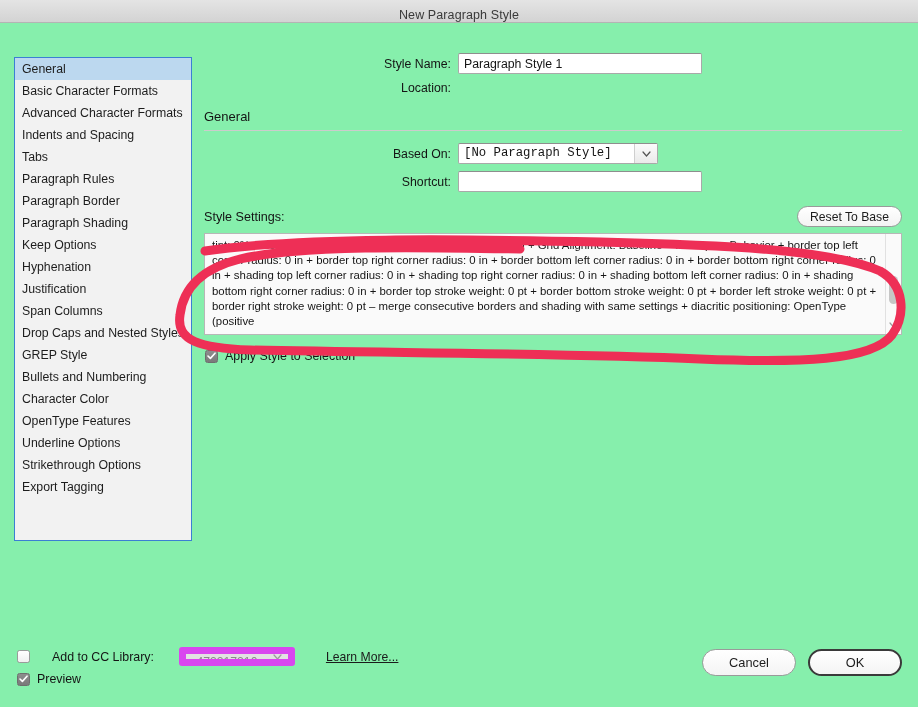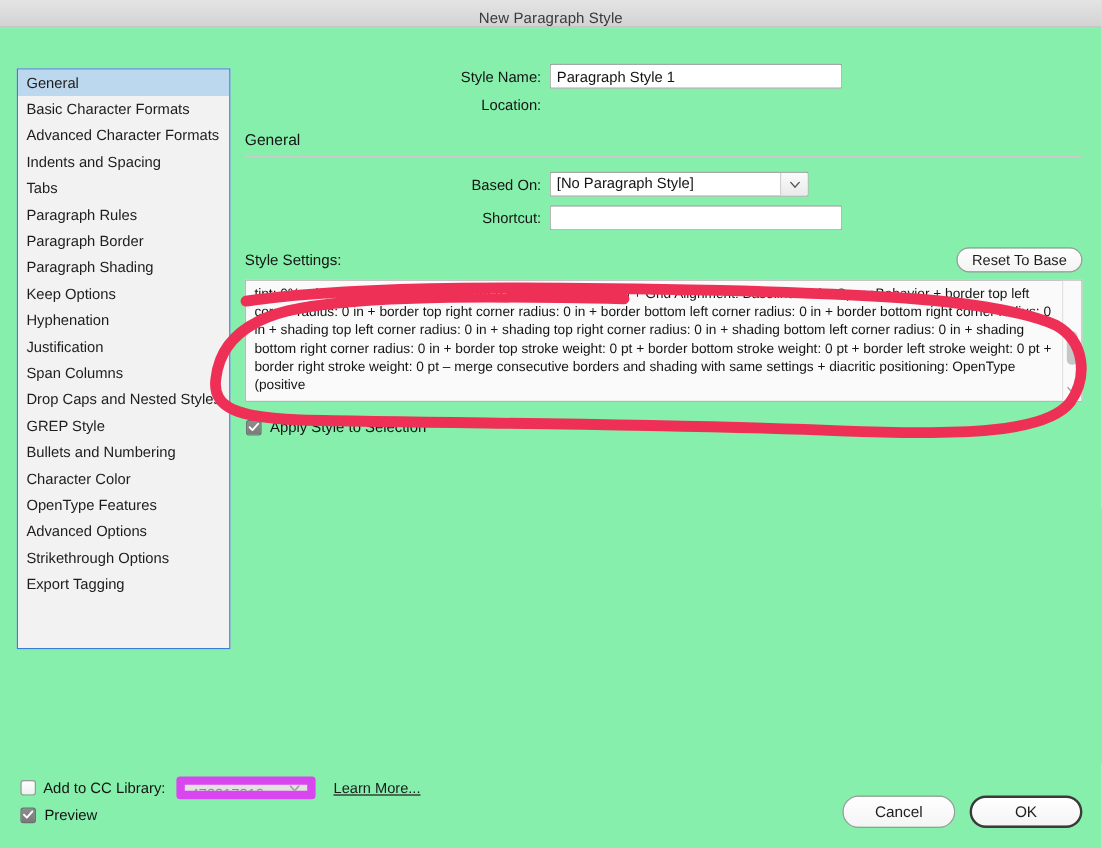--- a/index.html
+++ b/index.html
@@ -123,7 +123,7 @@
 
   
   .combo {
-    width: 216px;
+    width: 200px;
     height: 21px;
     box-sizing: border-box;
     display: flex;
@@ -133,6 +133,7 @@
     border-radius: 2px;
     background: #ffffff;
     overflow: hidden;
+    font-family: Liberation Mono, monospace;
   }
   .combo-value {
     flex: 1;

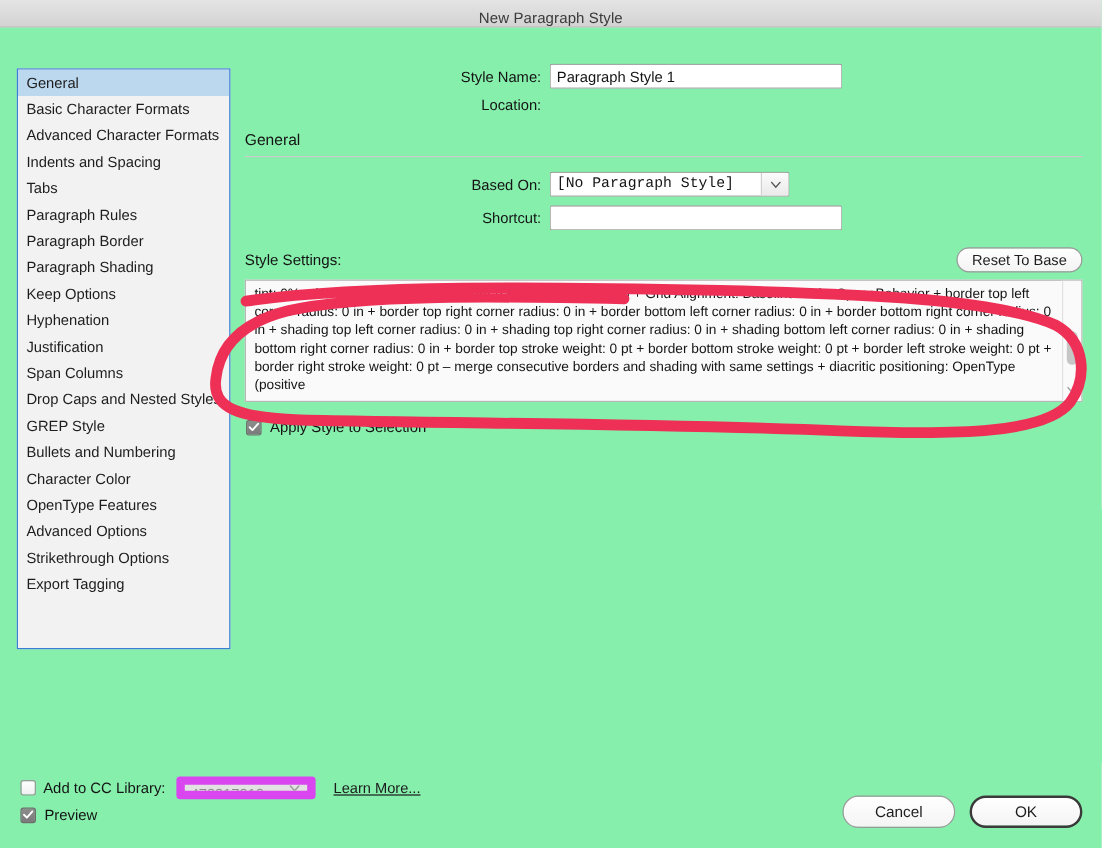--- a/index.html
+++ b/index.html
@@ -359,7 +359,7 @@
       <div class="sidebar-item"><span>Bullets and Numbering</span></div>
       <div class="sidebar-item"><span>Character Color</span></div>
       <div class="sidebar-item"><span>OpenType Features</span></div>
-      <div class="sidebar-item"><span>Advanced Options</span></div>
+      <div class="sidebar-item"><span>Underline Options</span></div>
       <div class="sidebar-item"><span>Strikethrough Options</span></div>
       <div class="sidebar-item"><span>Export Tagging</span></div>
     </div>

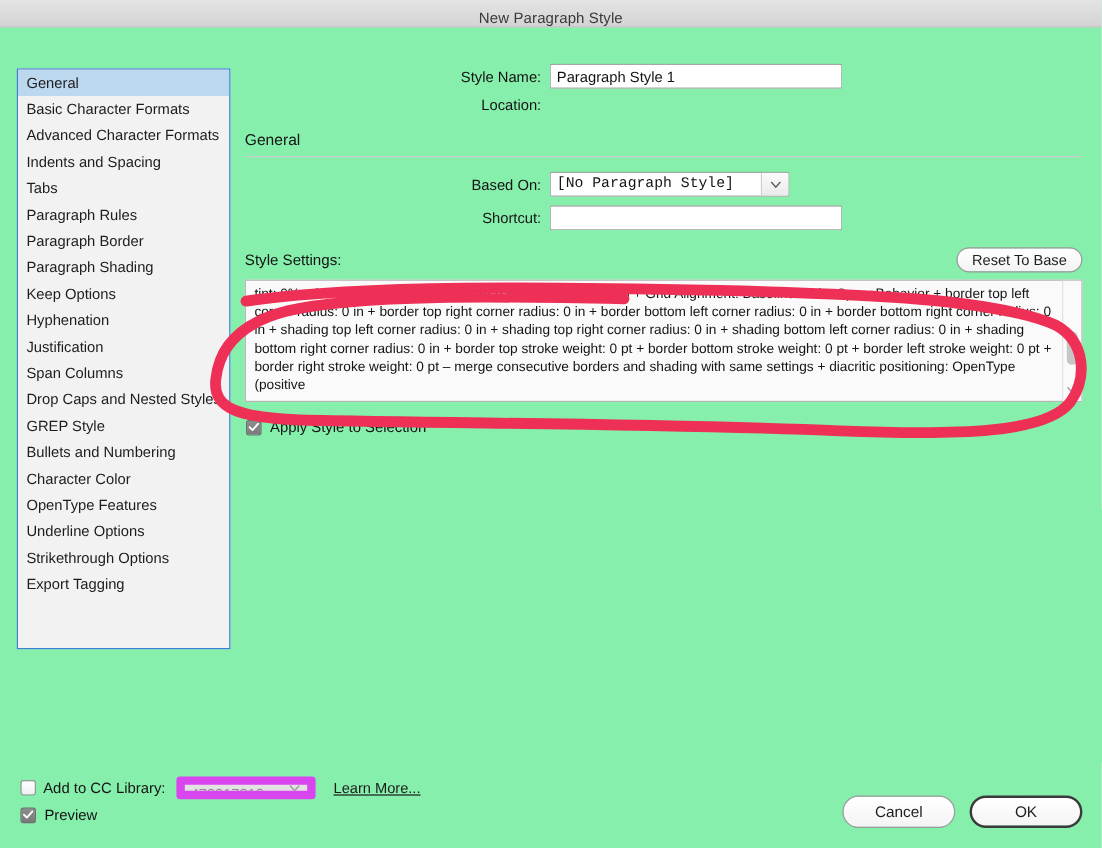--- a/index.html
+++ b/index.html
@@ -266,8 +266,9 @@
   .cc-row {
     display: flex;
     align-items: center;
-    gap: 6px;
+    gap: 22px;
     margin-bottom: 6px;
+    text-align: center;
   }
   .cc-combo {
     width: 116px;

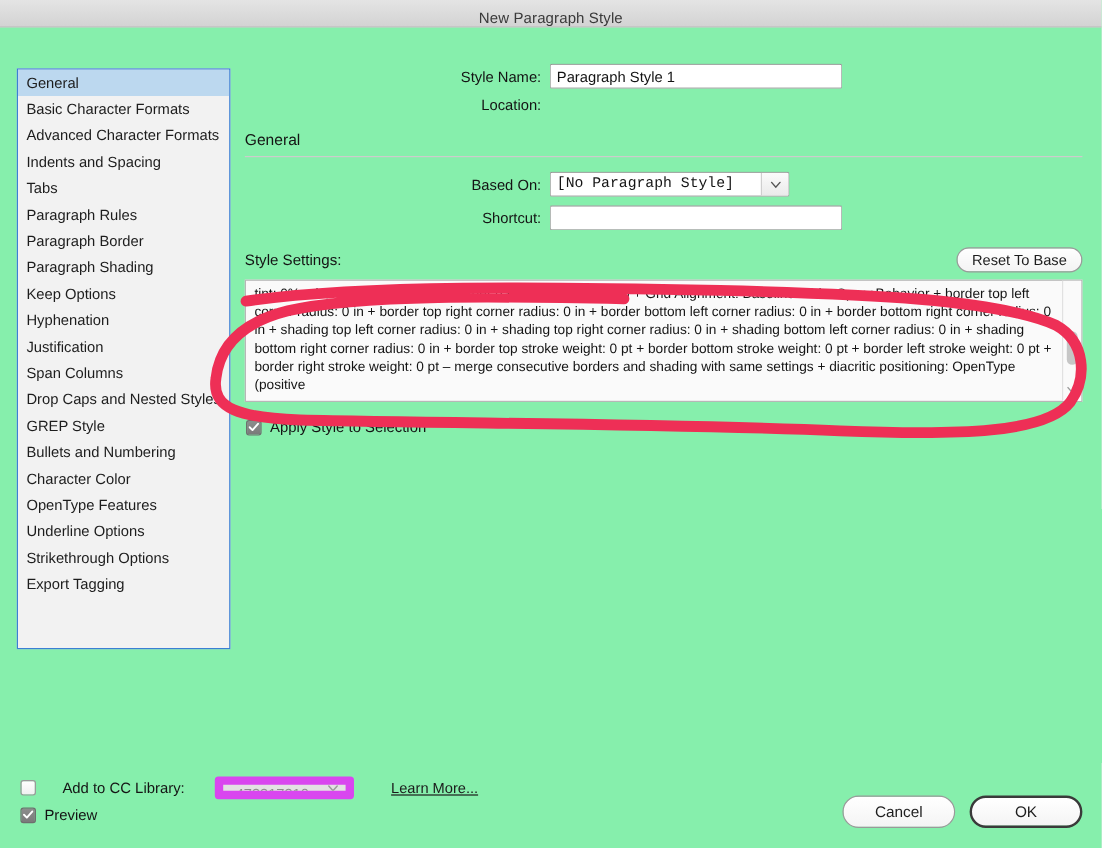--- a/index.html
+++ b/index.html
@@ -303,7 +303,7 @@
   .bottom-right {
     position: absolute;
     right: 16px;
-    bottom: 18px;
+    bottom: 32px;
     display: flex;
     gap: 12px;
   }

